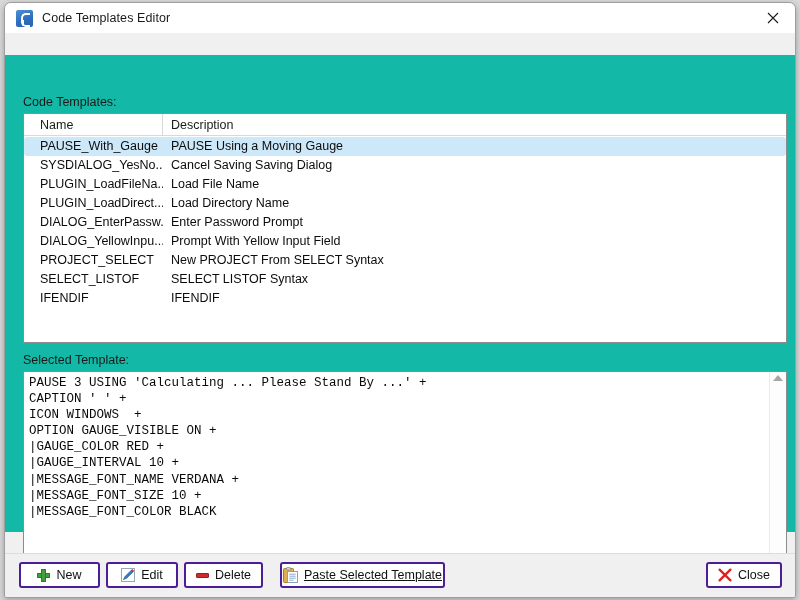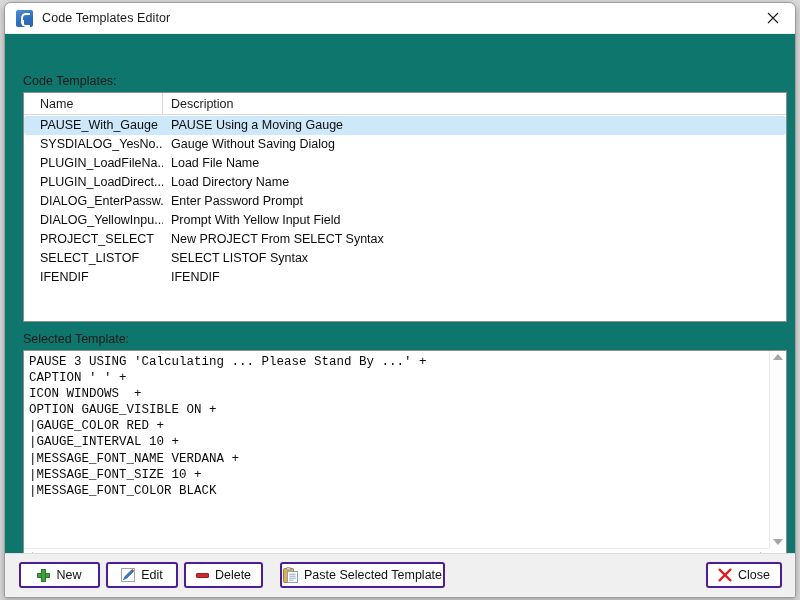--- a/index.html
+++ b/index.html
@@ -23,6 +23,7 @@
     display: flex;
     flex-direction: column;
     overflow: hidden;
+    gap: 21px;
   }
 
   

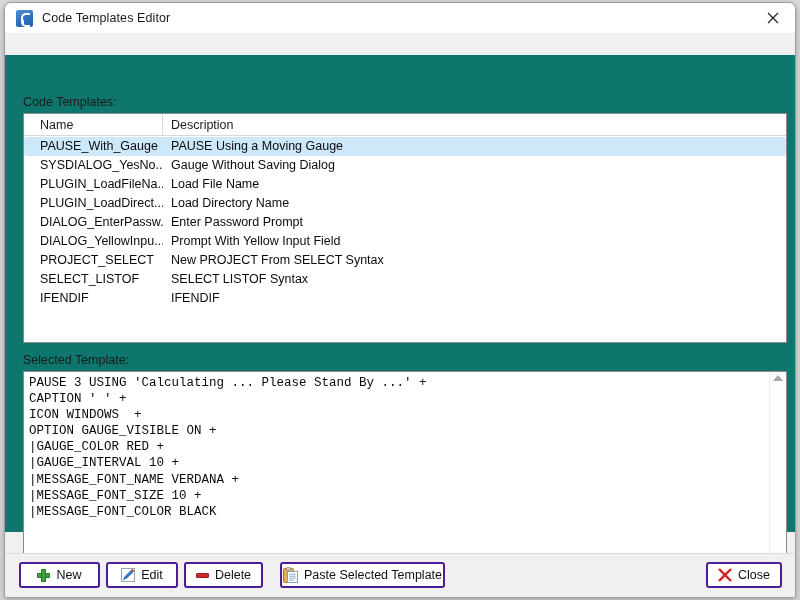--- a/index.html
+++ b/index.html
@@ -80,7 +80,7 @@
   .body {
     flex: 1 1 auto;
     position: relative;
-    background: #0f766e;
+    background: #14b8a6;
     padding: 12px 16px;
   }
 

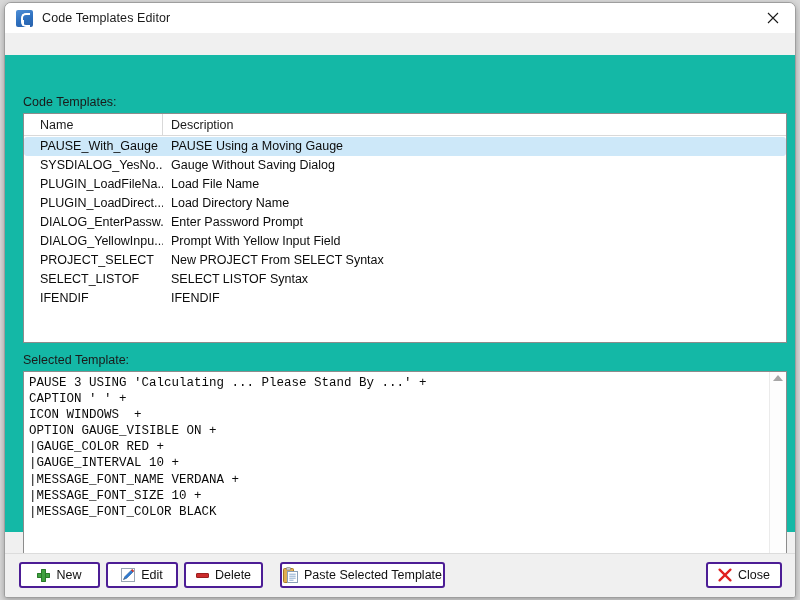--- a/index.html
+++ b/index.html
@@ -289,7 +289,7 @@
           </div>
           <div class="grid-row">
             <div class="cell col-name">SYSDIALOG_YesNo...</div>
-            <div class="cell col-desc">Gauge Without Saving Dialog</div>
+            <div class="cell col-desc">Cancel Saving Saving Dialog</div>
           </div>
           <div class="grid-row">
             <div class="cell col-name">PLUGIN_LoadFileNa...</div>

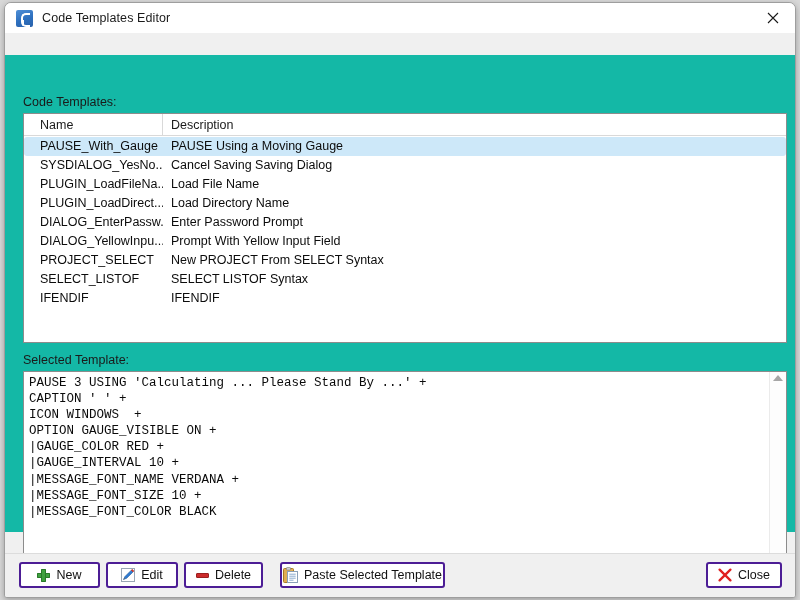--- a/index.html
+++ b/index.html
@@ -235,7 +235,7 @@
   .btn-new     { left: 14px;  width: 81px; }
   .btn-edit    { left: 101px; width: 72px; }
   .btn-delete  { left: 179px; width: 79px; }
-  .btn-paste   { left: 275px; width: 165px; }
+  .btn-paste   { left: 275px; width: 165px; text-decoration: underline; }
   .btn-close   { right: 13px; width: 76px; }
 
   

